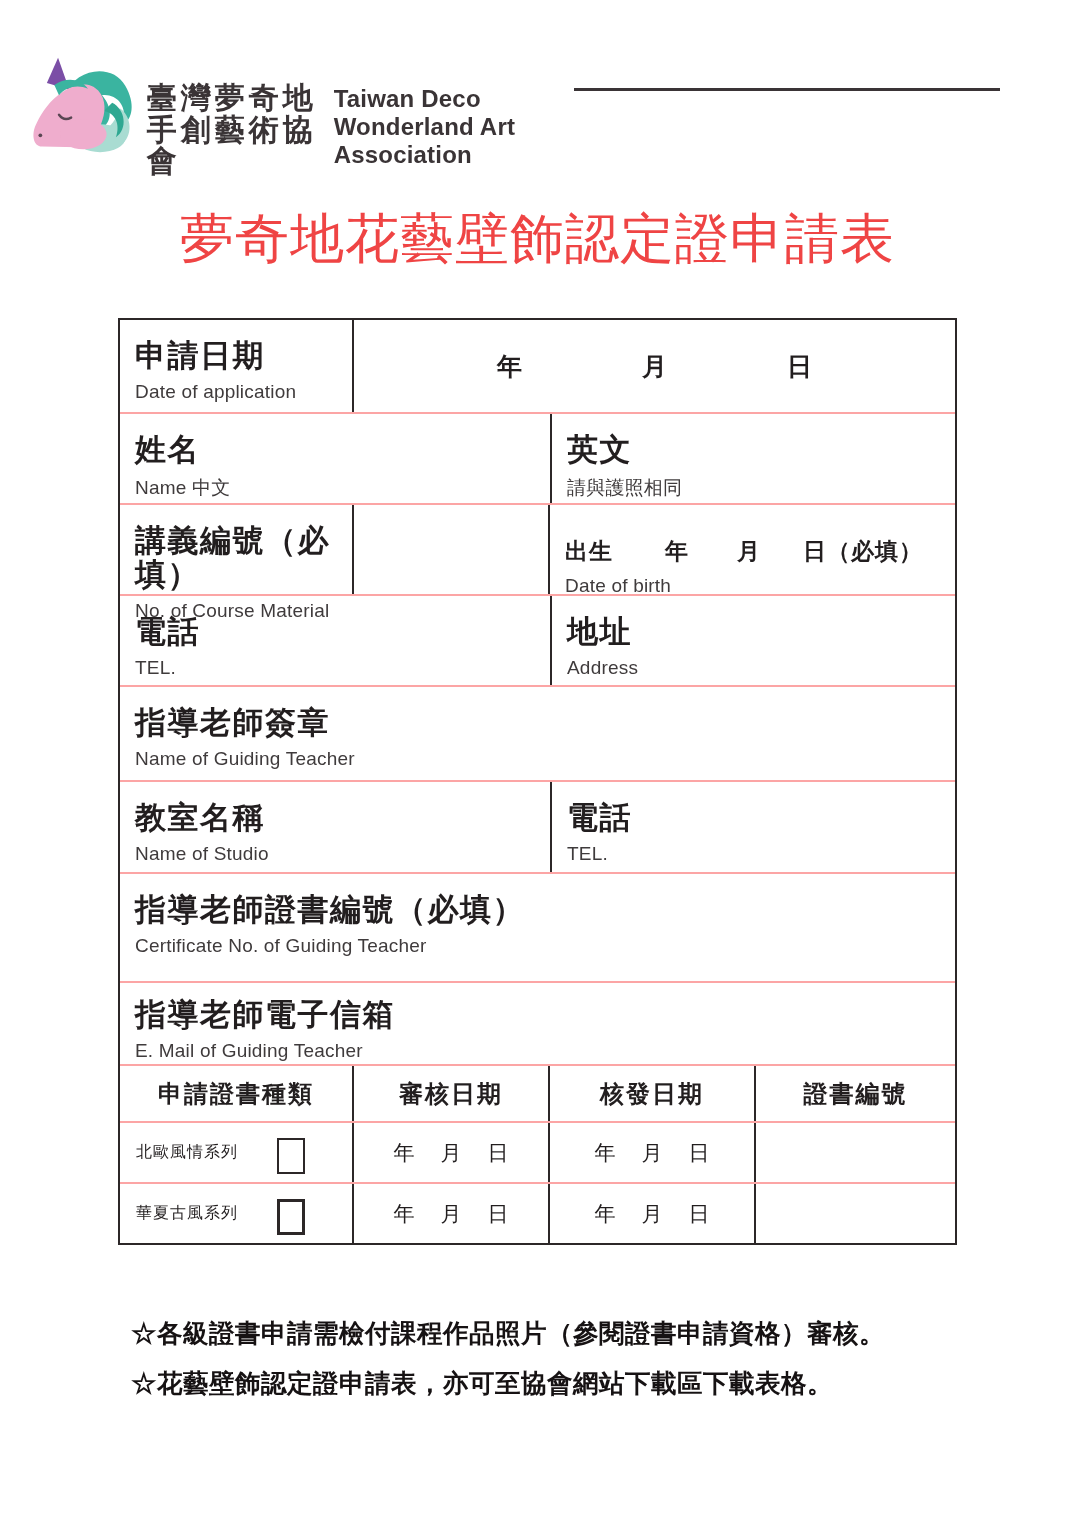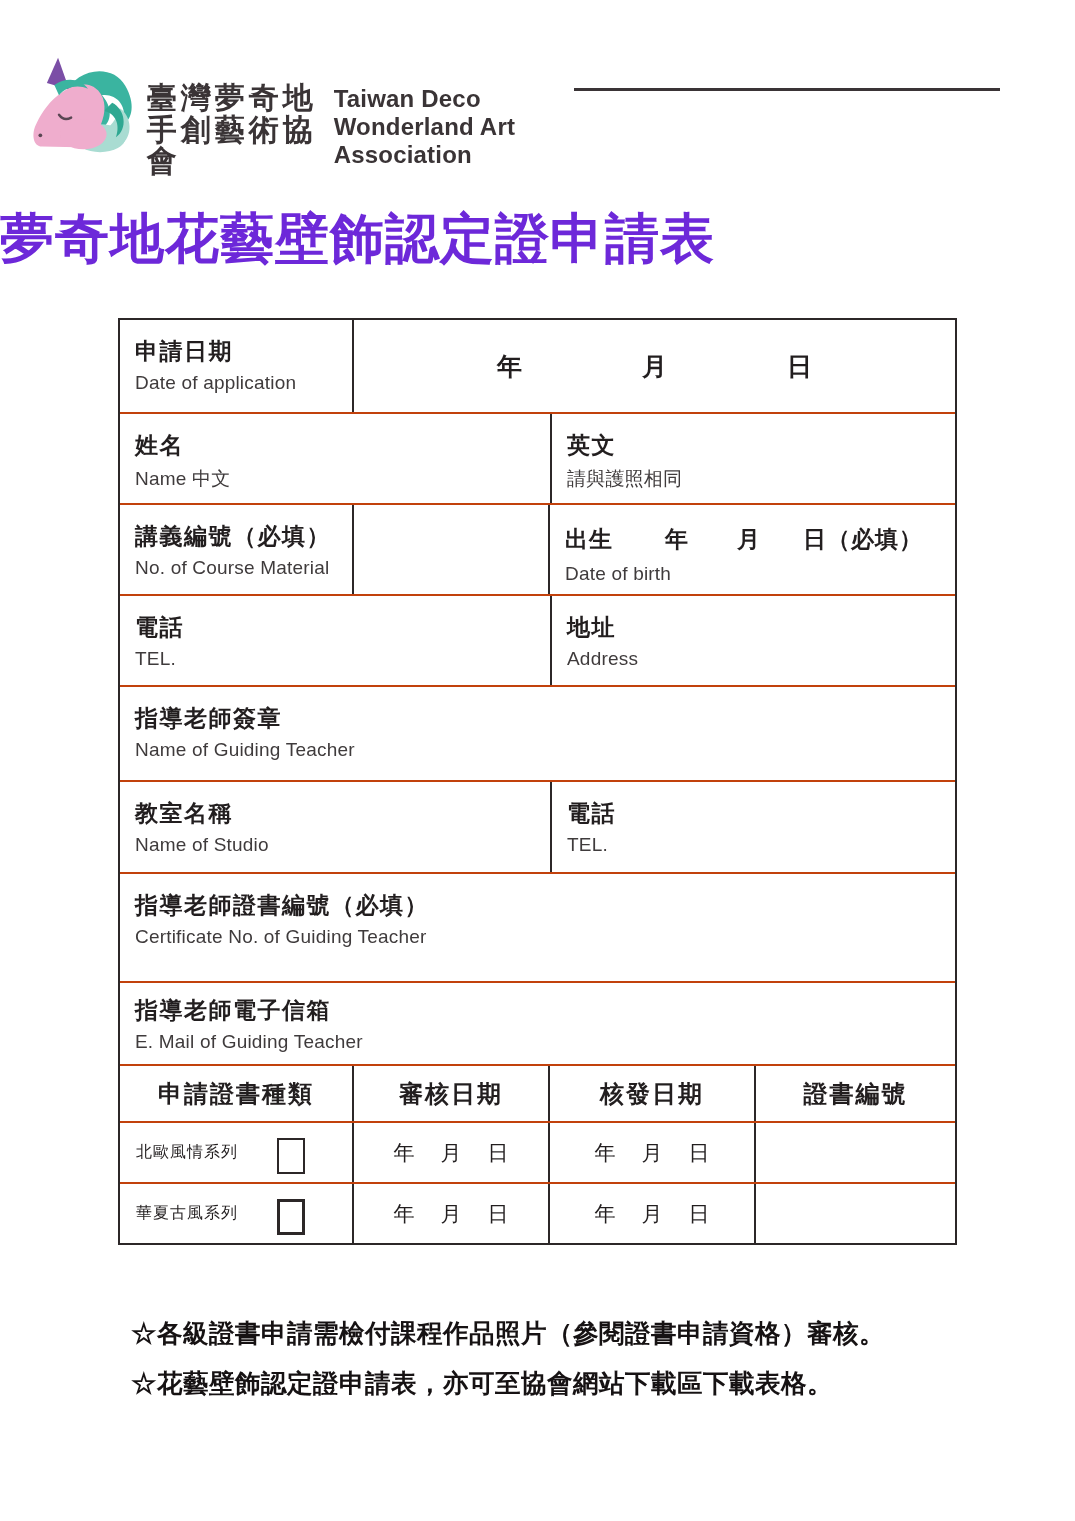--- a/index.html
+++ b/index.html
@@ -20,9 +20,9 @@
   .org-underline{height:2.5px;background:#3a3436;margin-top:6px;width:100%;}
   
   .page-title{
-    position:absolute;top:203px;left:0;width:100%;text-align:left;
-    font-family:"Liberation Serif", serif;font-weight:700;
-    font-size:54px;letter-spacing:1px;color:#6d28d9;
+    position:absolute;top:203px;left:0;width:100%;text-align:center;
+    font-family:"Liberation Serif", serif;font-weight:400;
+    font-size:54px;letter-spacing:1px;color:#ef4444;
   }
   
   .form-table{

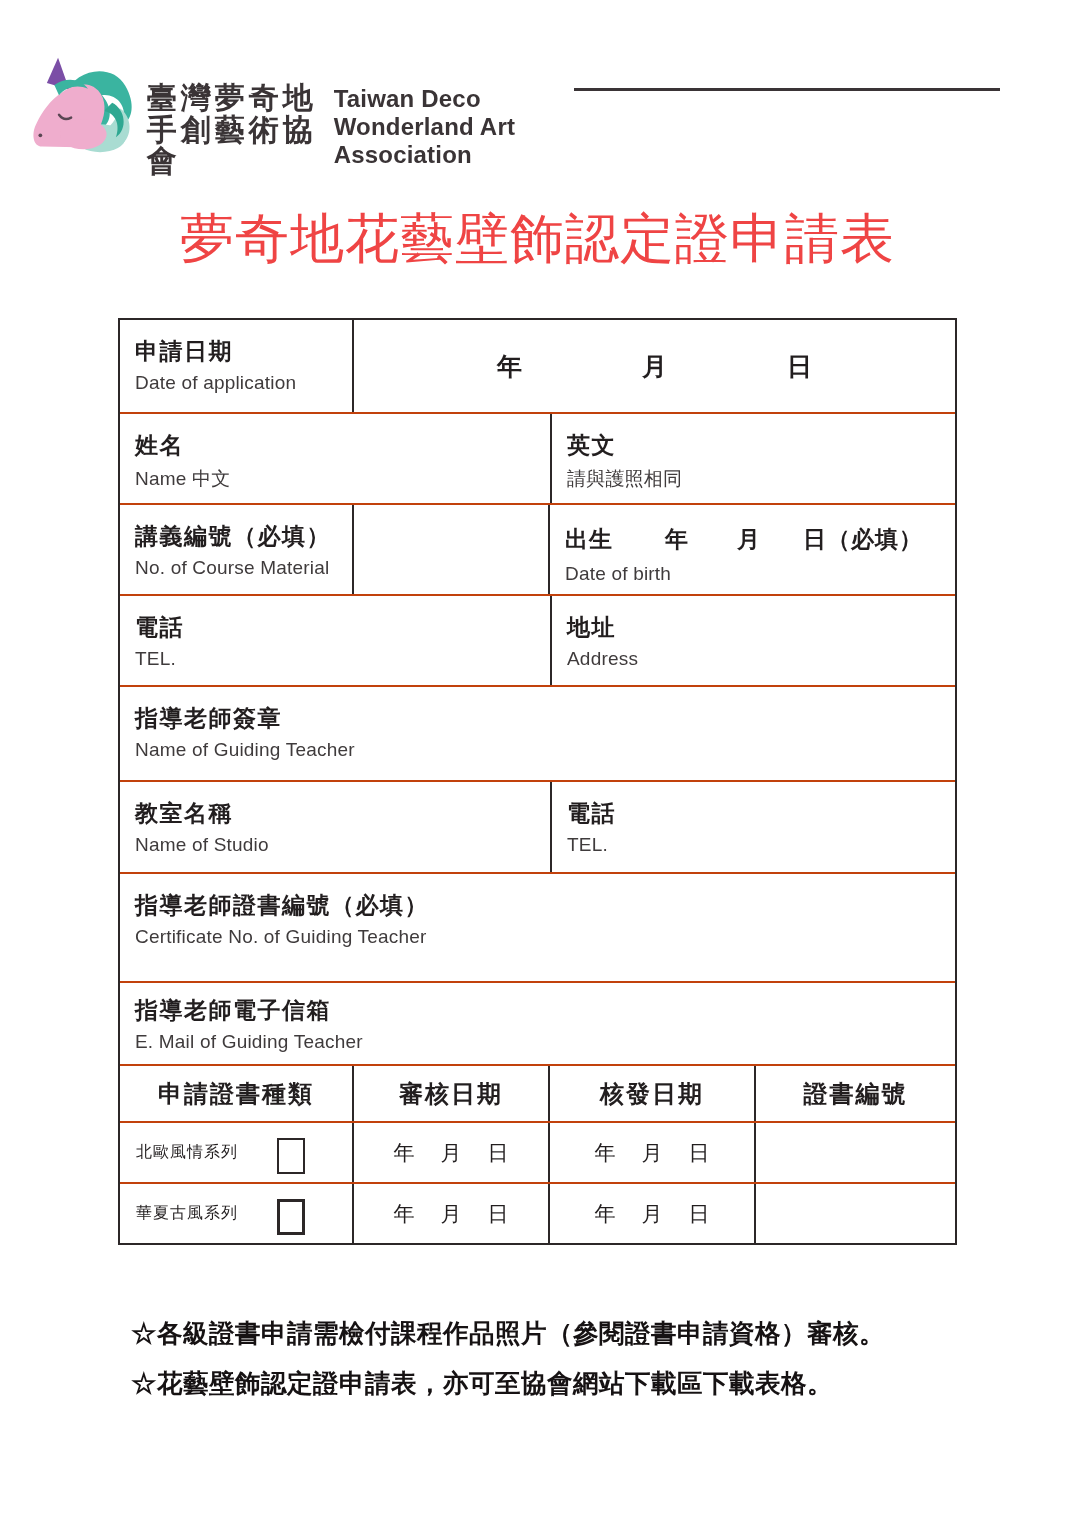--- a/index.html
+++ b/index.html
@@ -41,7 +41,7 @@
   .h92{height:92px}.h91{height:91px}.h95{height:95px}.h89{height:109px}
   .h83{height:83px}.h57{height:57px}.h61{height:61px}
   .lblcell{padding:19px 10px 0 15px;}
-  .zh{font-size:23px;font-weight:600;letter-spacing:1.5px;line-height:1.1;}
+  .zh{font-size:31px;font-weight:600;letter-spacing:1.5px;line-height:1.1;}
   .en{font-size:19px;font-weight:400;color:#3f3b3c;margin-top:8px;letter-spacing:0.2px;}
   .ymd-center{display:flex;align-items:center;justify-content:center;gap:120px;
     font-size:25px;font-weight:600;}

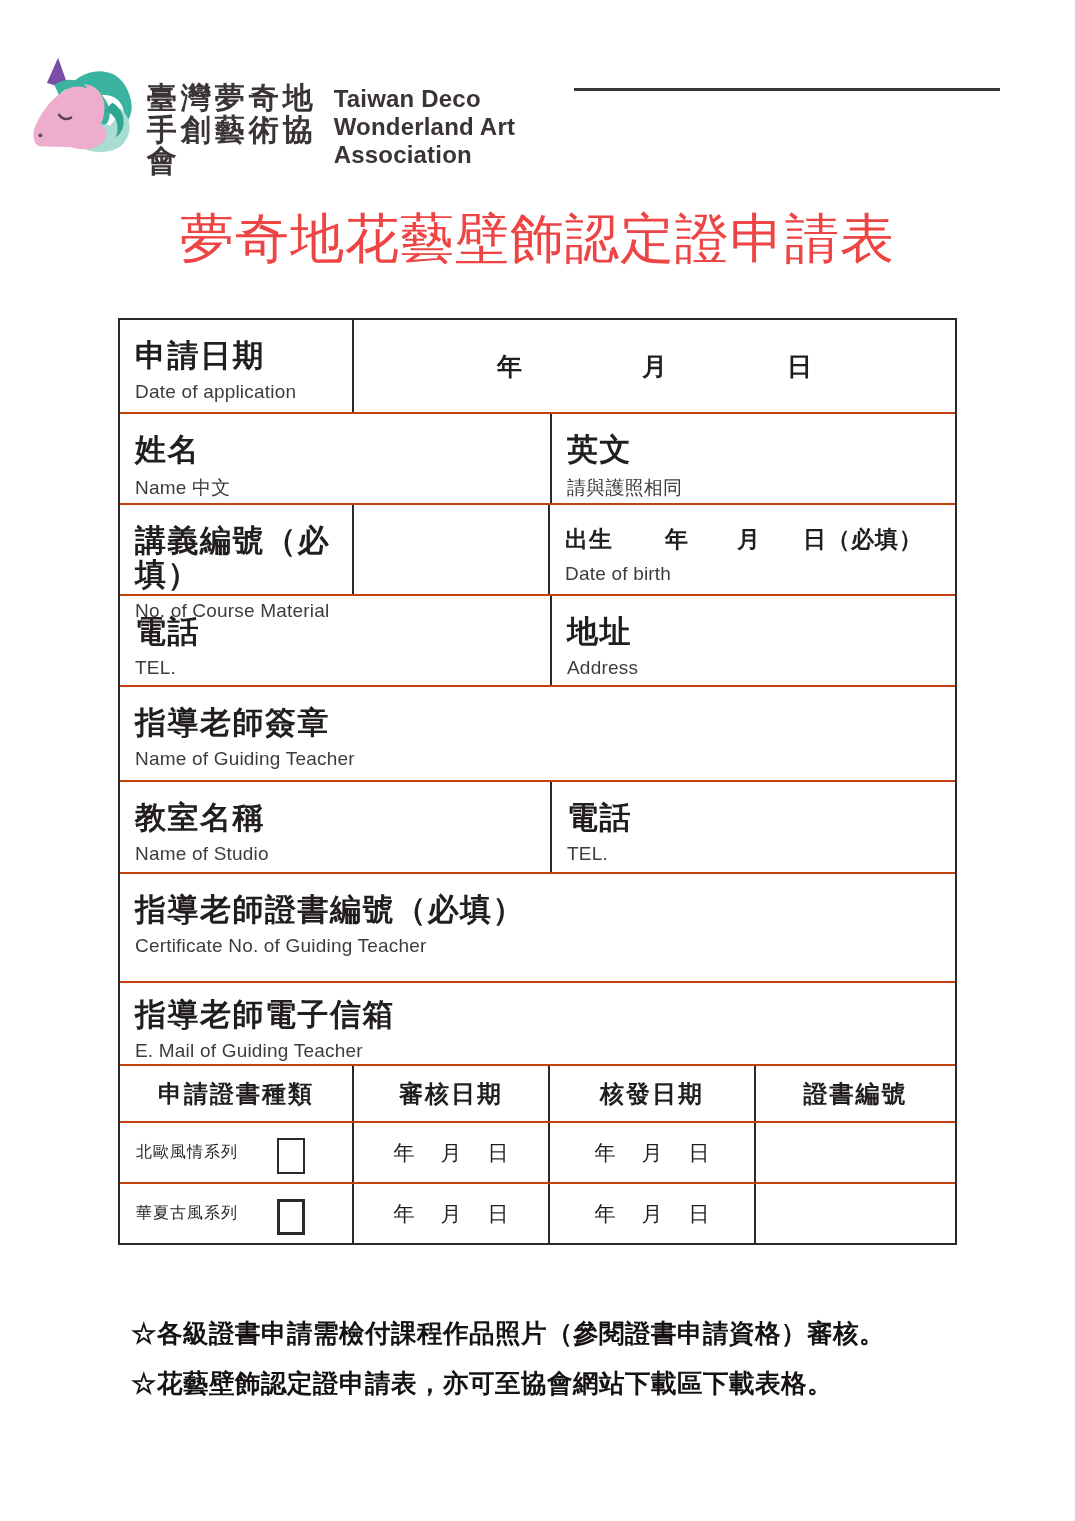--- a/index.html
+++ b/index.html
@@ -29,7 +29,7 @@
     position:absolute;left:118px;top:318px;width:839px;
     border:2.5px solid #2c2728;box-sizing:border-box;background:#fff;
   }
-  .trow{display:flex;box-sizing:border-box;border-top:2px solid #c2410c;}
+  .trow{display:flex;box-sizing:border-box;border-top:2px solid #fca5a5;}
   .trow:first-child{border-top:none;}
   .tcell{box-sizing:border-box;border-left:2px solid #2c2728;position:relative;}
   .tcell:first-child{border-left:none;}

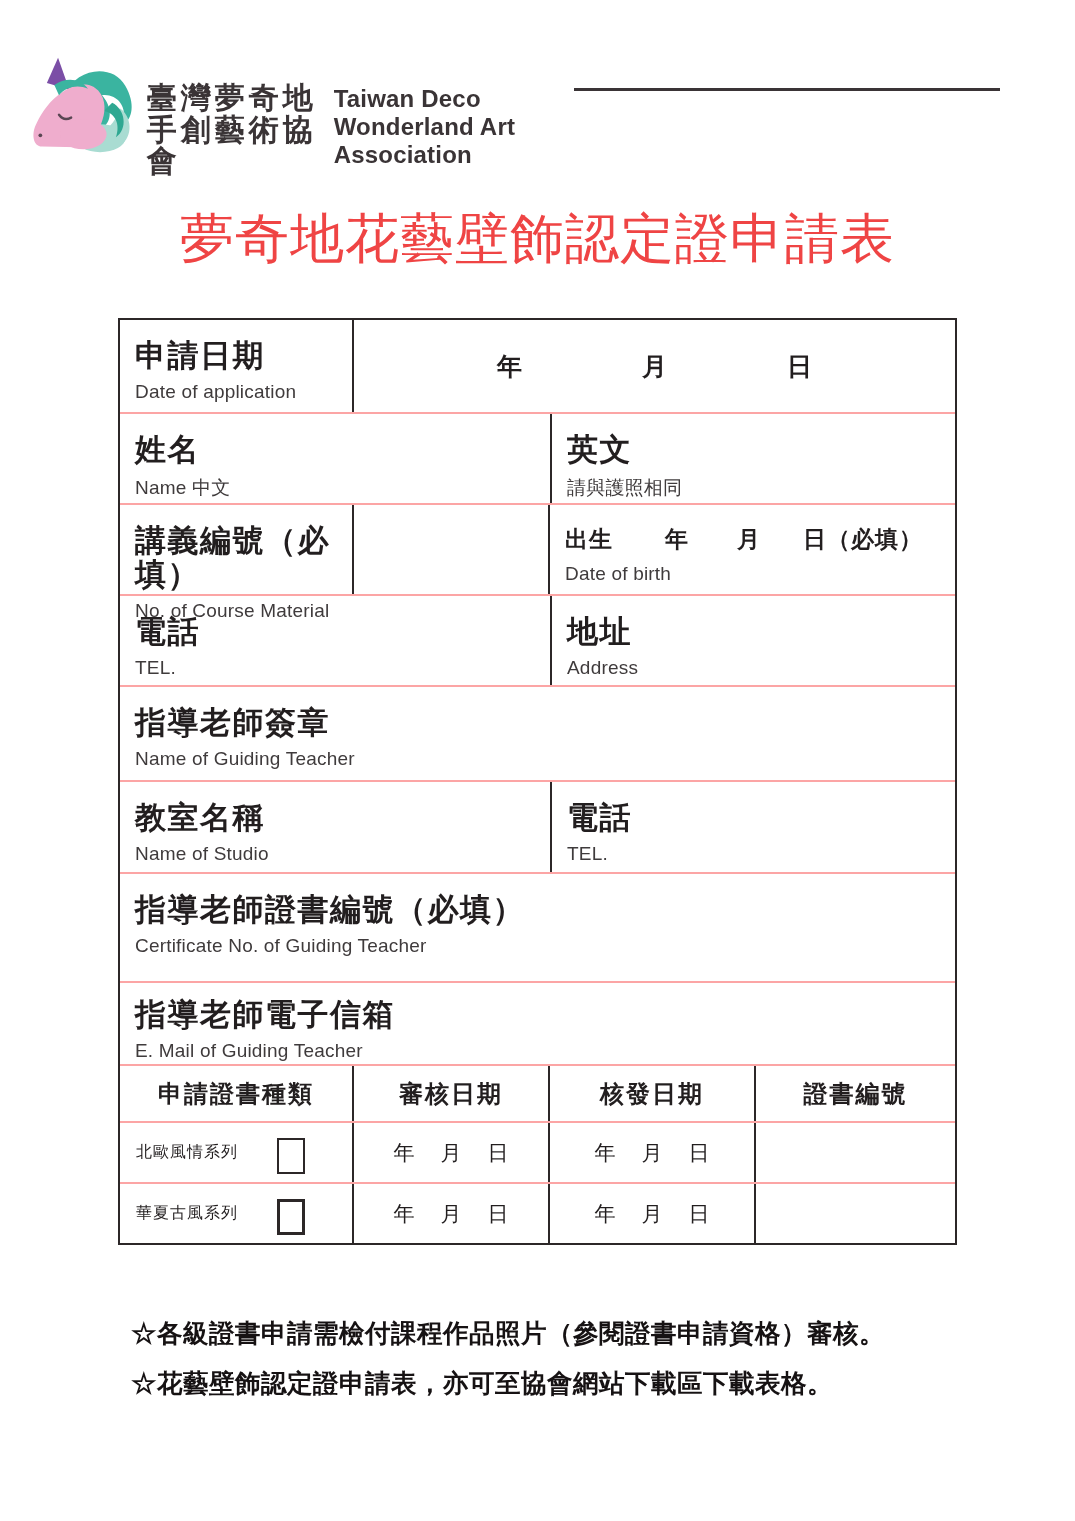--- a/index.html
+++ b/index.html
@@ -46,7 +46,7 @@
   .ymd-center{display:flex;align-items:center;justify-content:center;gap:120px;
     font-size:25px;font-weight:600;}
   .birth-line{display:flex;align-items:baseline;font-size:23px;font-weight:600;letter-spacing:1px;}
-  .birth-line .sp50{margin-right:52px;} .birth-line .sp46{margin-right:48px;} .birth-line .sp40{margin-right:42px;}
+  .birth-line .sp50{margin-right:52px;margin-top:12px;} .birth-line .sp46{margin-right:48px;} .birth-line .sp40{margin-right:42px;}
   .hdrcell{display:flex;align-items:center;justify-content:center;
     font-size:24px;font-weight:600;letter-spacing:2px;}
   .certlabel{display:flex;align-items:center;padding-left:16px;font-size:16px;font-weight:500;letter-spacing:1px;gap:34px;}

